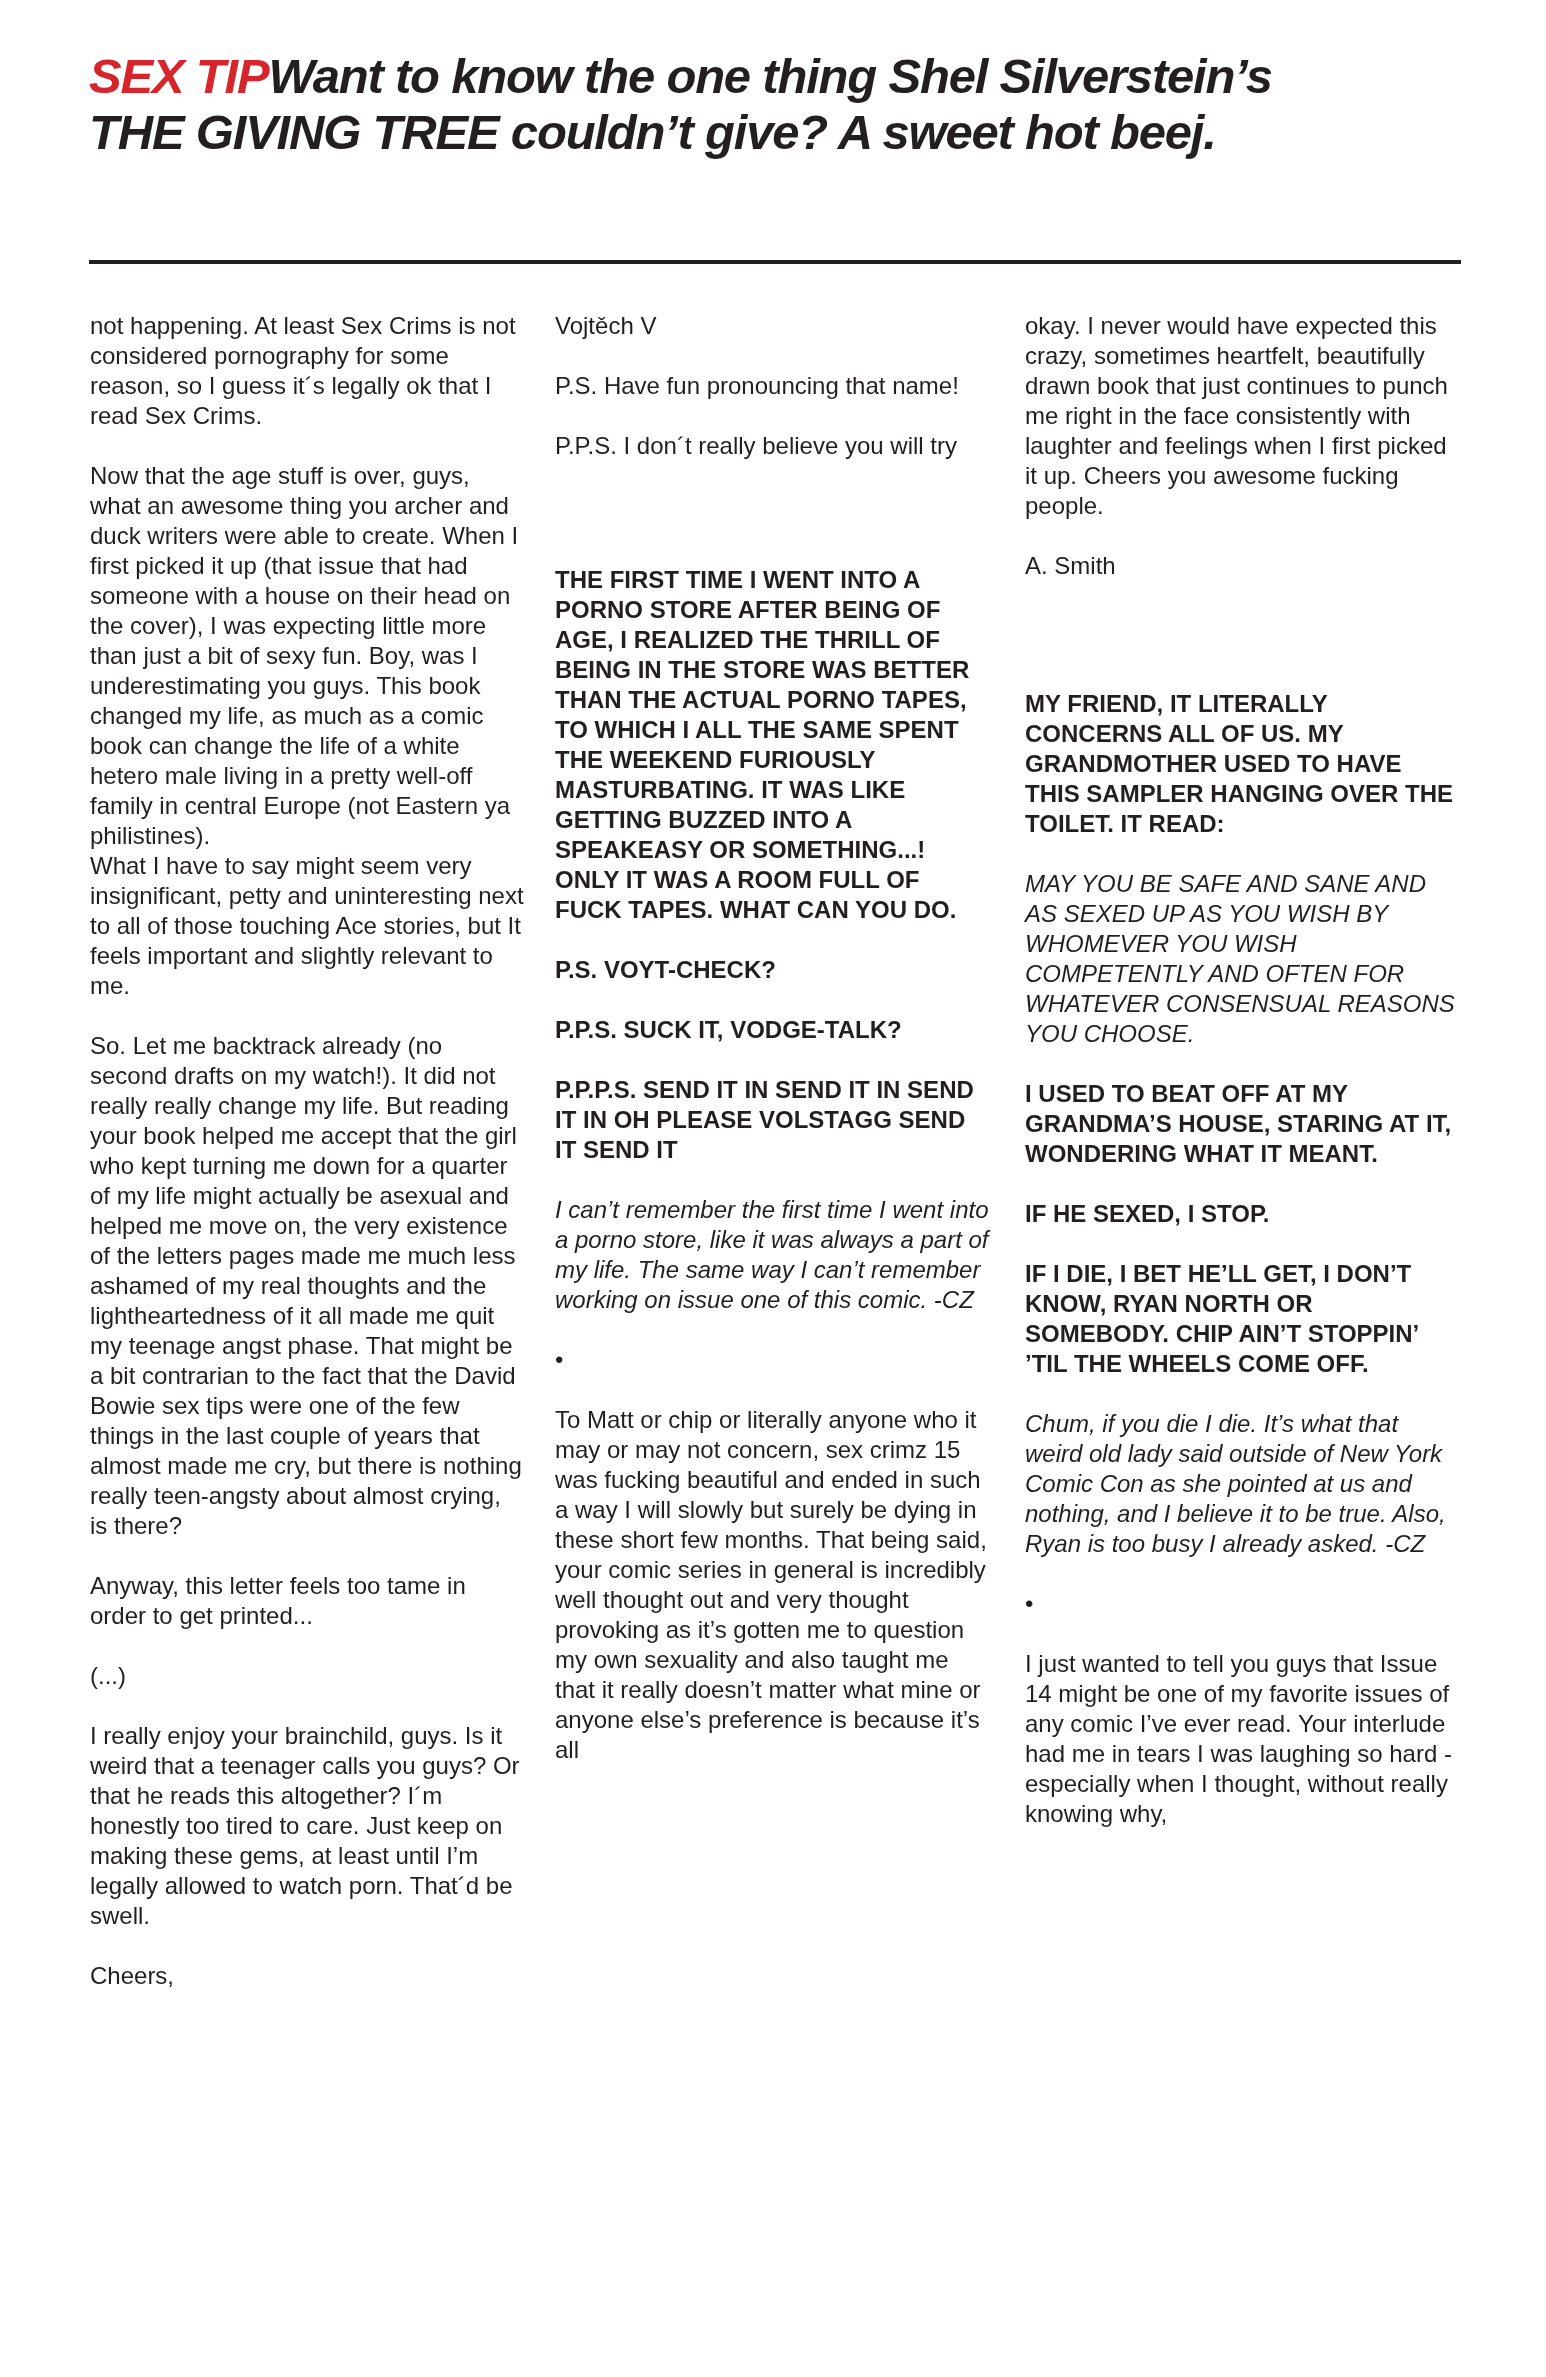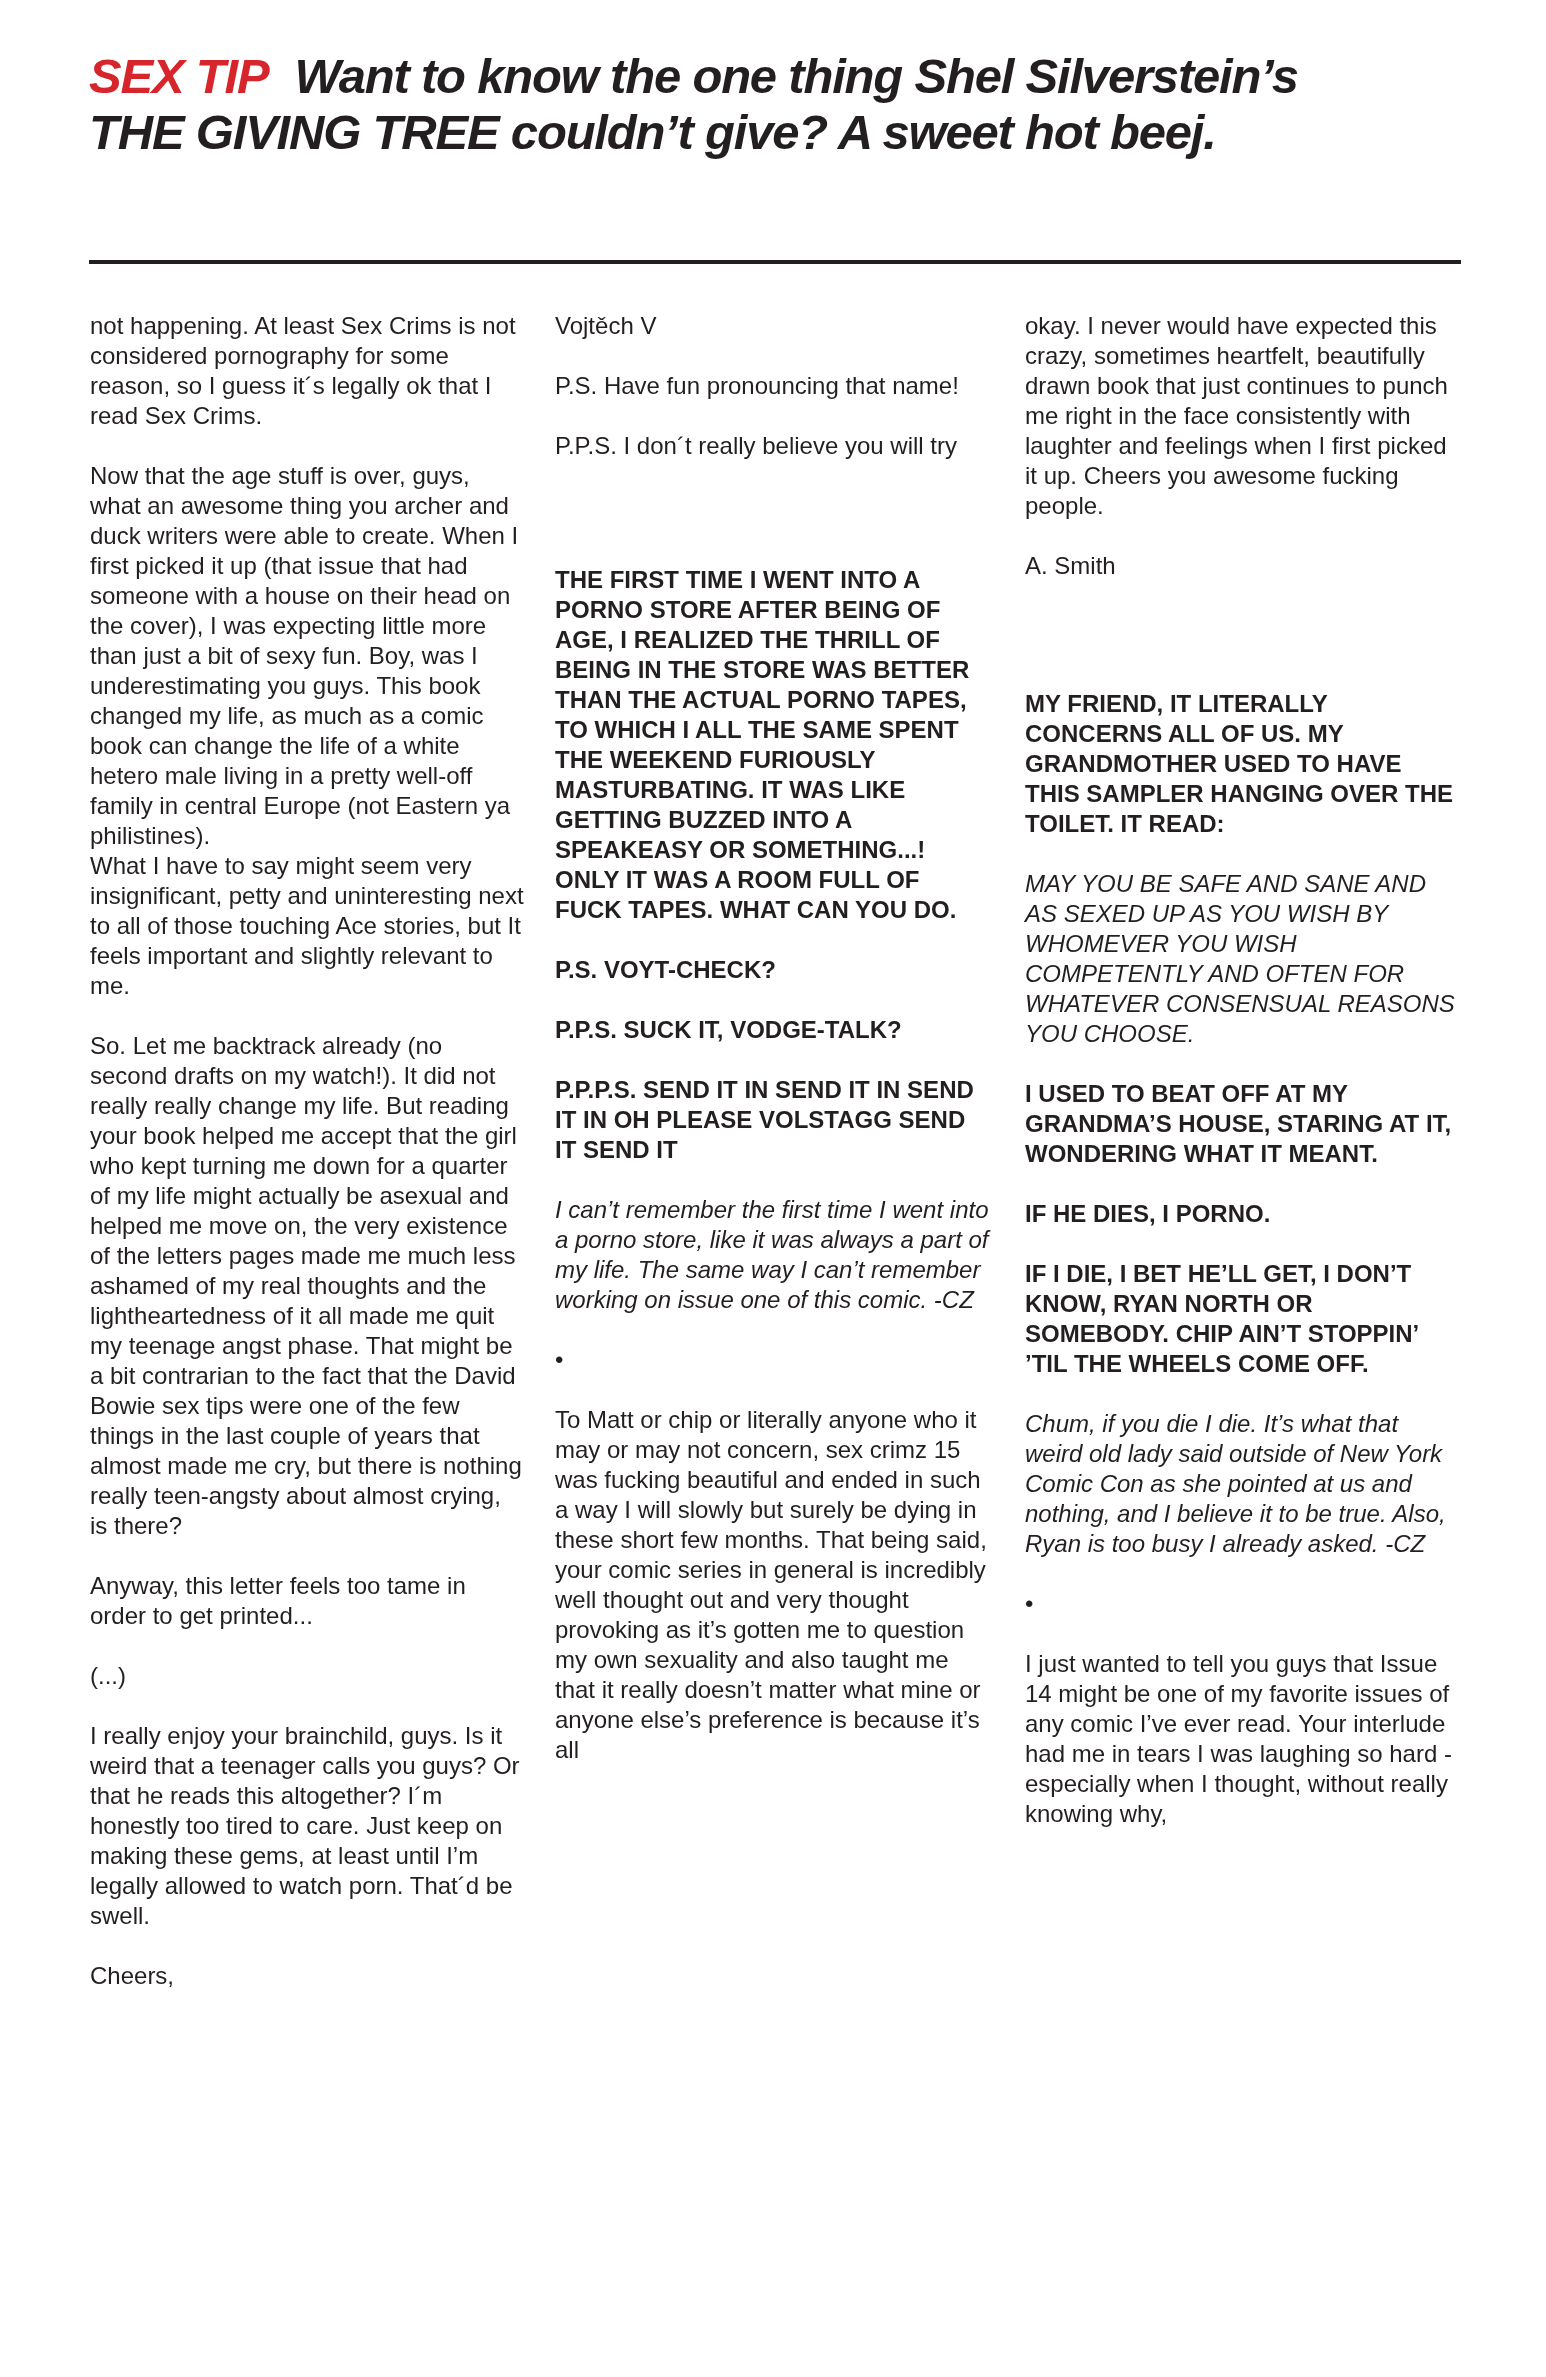--- a/index.html
+++ b/index.html
@@ -18,7 +18,7 @@
     font-size:49px;line-height:56px;letter-spacing:-1.2px;
     color:#231f20;
   }
-  .masthead .tag{color:#d6252b;margin-right:26px;}
+  .masthead .tag{color:#d6252b;margin-right:0;}
   .masthead .headline{white-space:pre-line;}
   .rule{
     position:absolute;

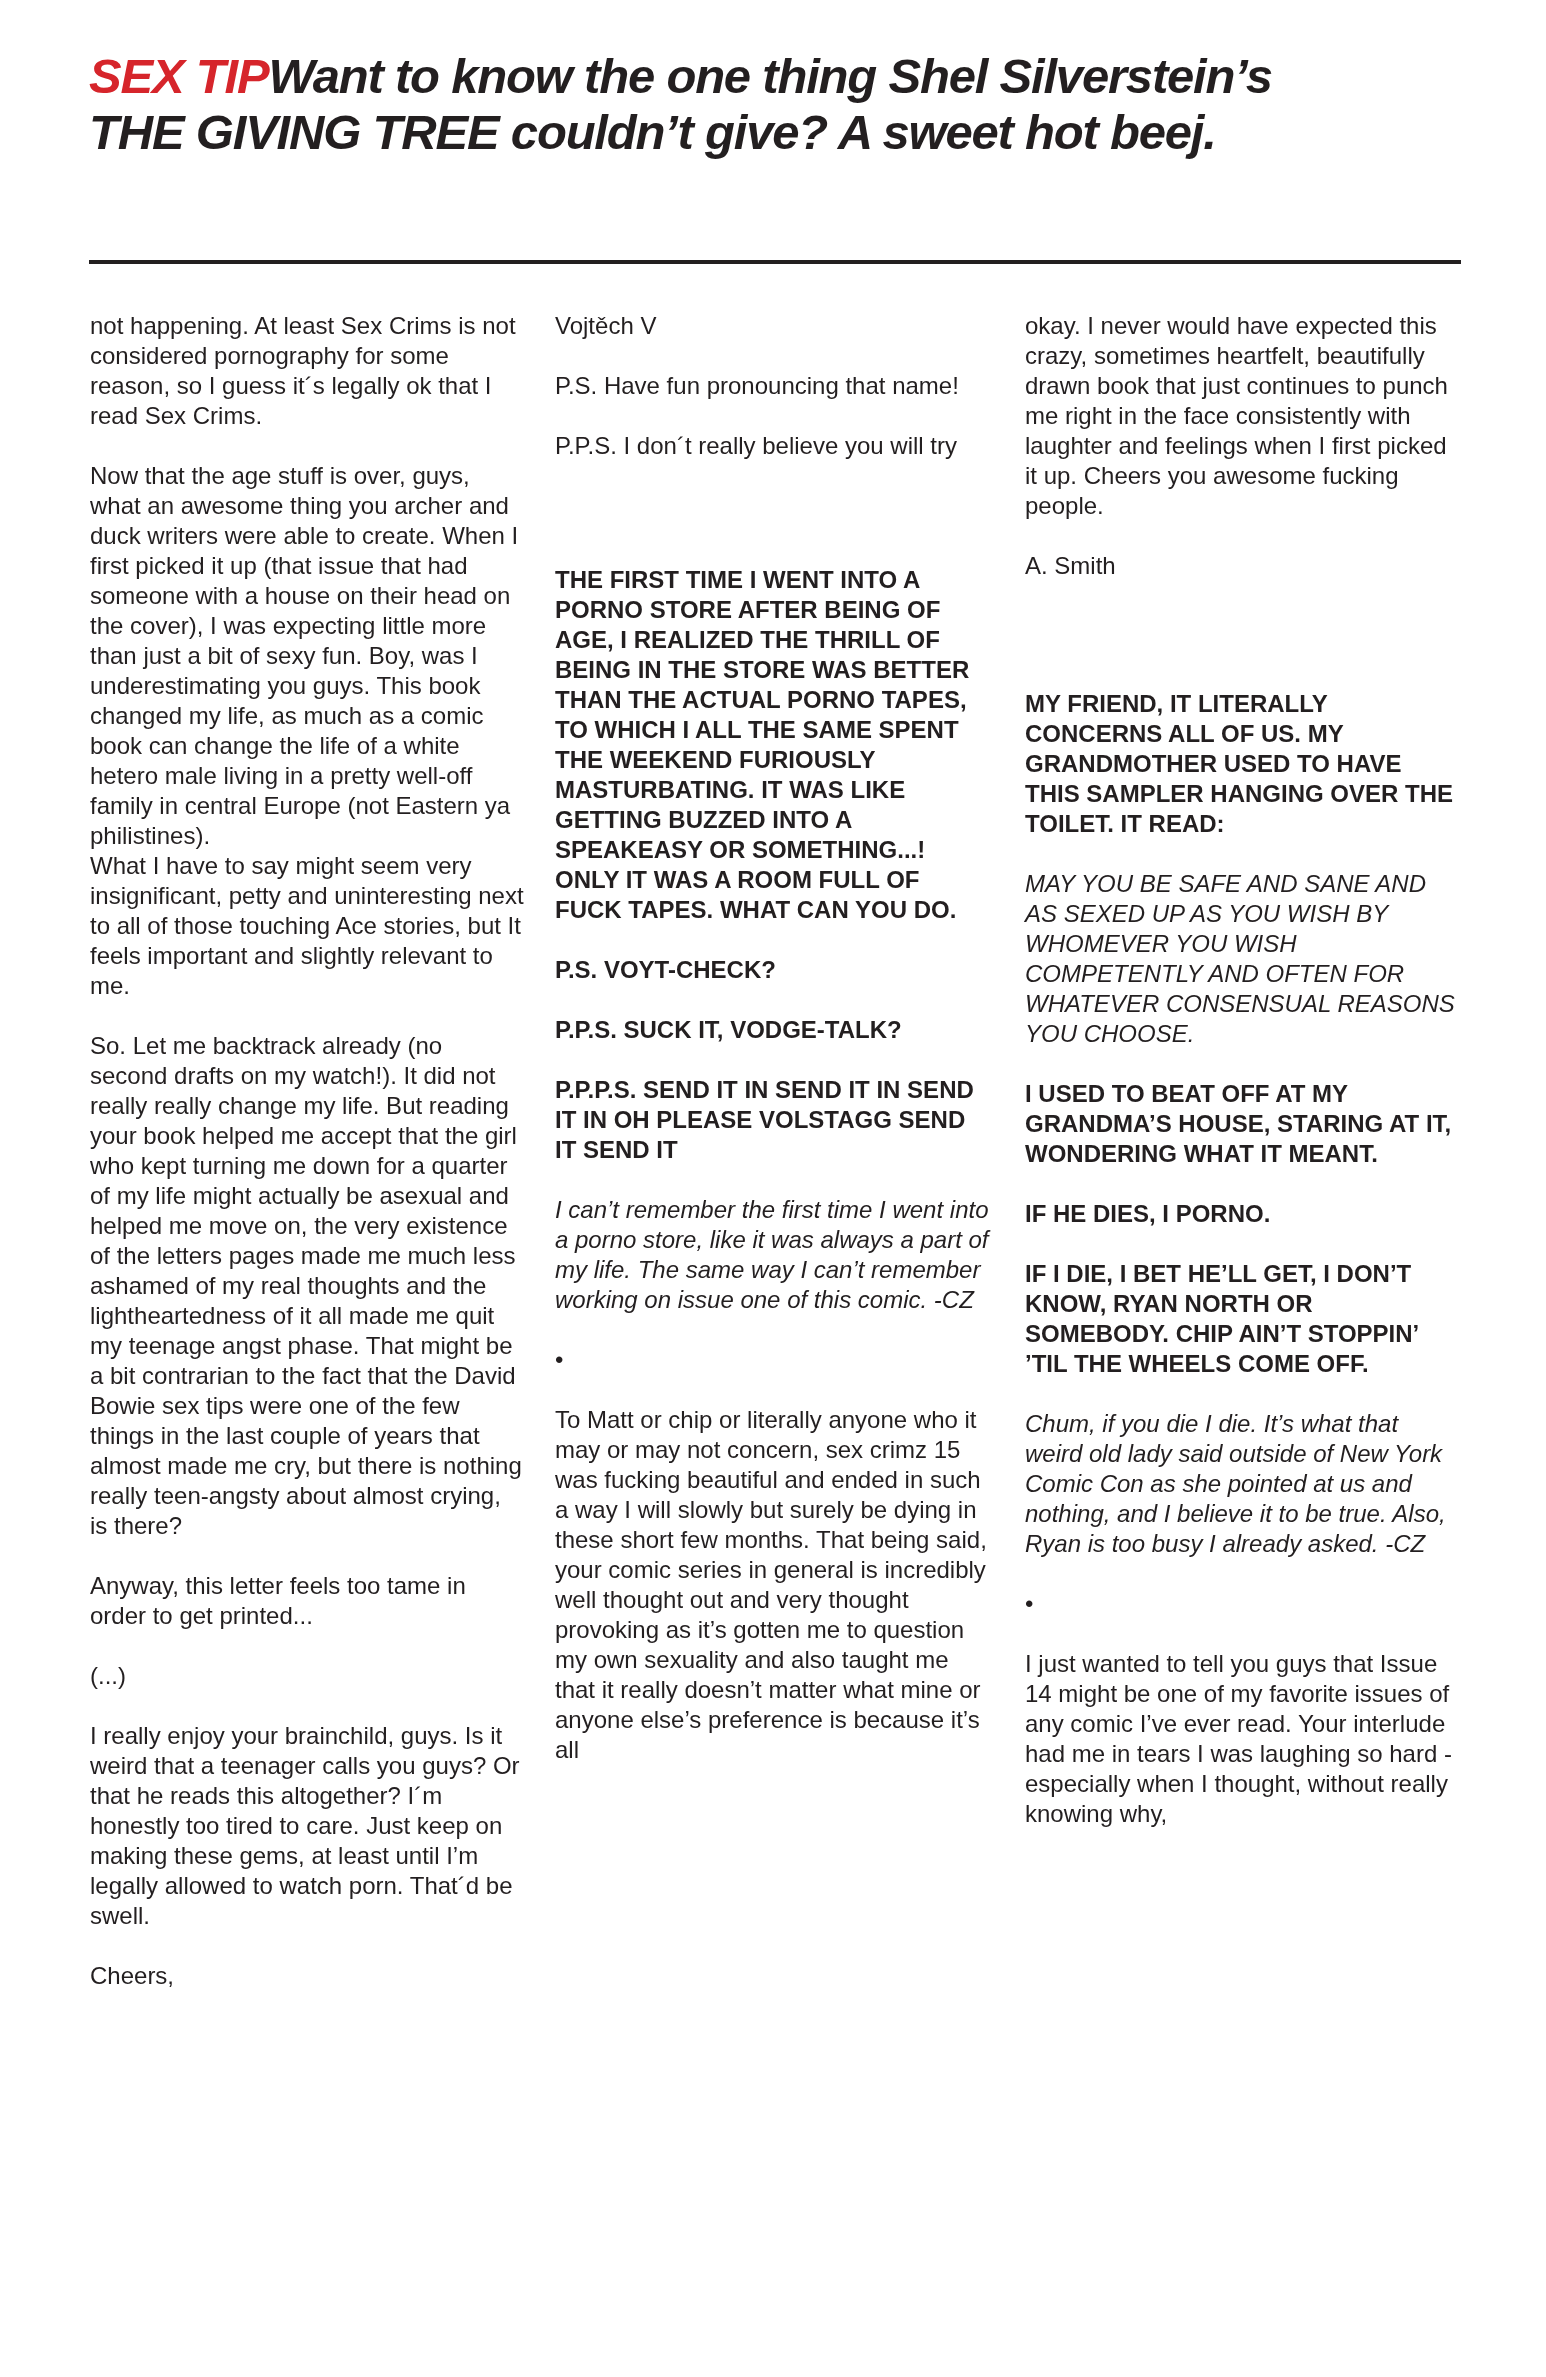--- a/index.html
+++ b/index.html
@@ -88,7 +88,7 @@
       <p class="blk caps gap-col3">MY FRIEND, IT LITERALLY CONCERNS ALL OF US. MY GRANDMOTHER USED TO HAVE THIS SAMPLER HANGING OVER THE TOILET. IT READ:</p>
       <p class="blk caps reply-caps reply">MAY YOU BE SAFE AND SANE AND AS SEXED UP AS YOU WISH BY WHOMEVER YOU WISH COMPETENTLY AND OFTEN FOR WHATEVER CONSENSUAL REASONS YOU CHOOSE.</p>
       <p class="blk caps">I USED TO BEAT OFF AT MY GRANDMA’S HOUSE, STARING AT IT, WONDERING WHAT IT MEANT.</p>
-      <p class="blk caps">IF HE DIES, I PORNO.</p>
+      <p class="blk caps">IF HE SEXED, I STOP.</p>
       <p class="blk caps">IF I DIE, I BET HE’LL GET, I DON’T KNOW, RYAN NORTH OR SOMEBODY. CHIP AIN’T STOPPIN’ ’TIL THE WHEELS COME OFF.</p>
       <p class="blk reply">Chum, if you die I die. It’s what that weird old lady said outside of New York Comic Con as she pointed at us and nothing, and I believe it to be true. Also, Ryan is too busy I already asked. -CZ</p>
       <p class="blk">•</p>

